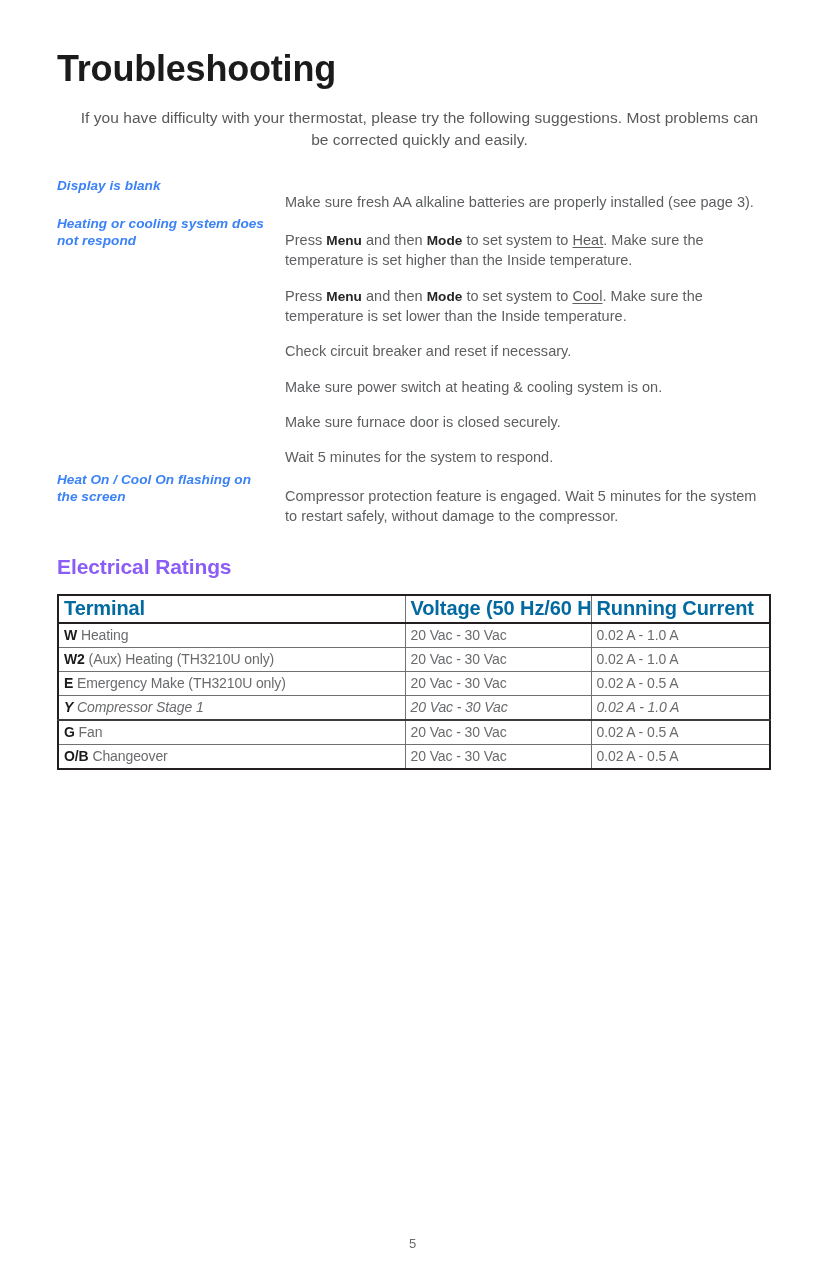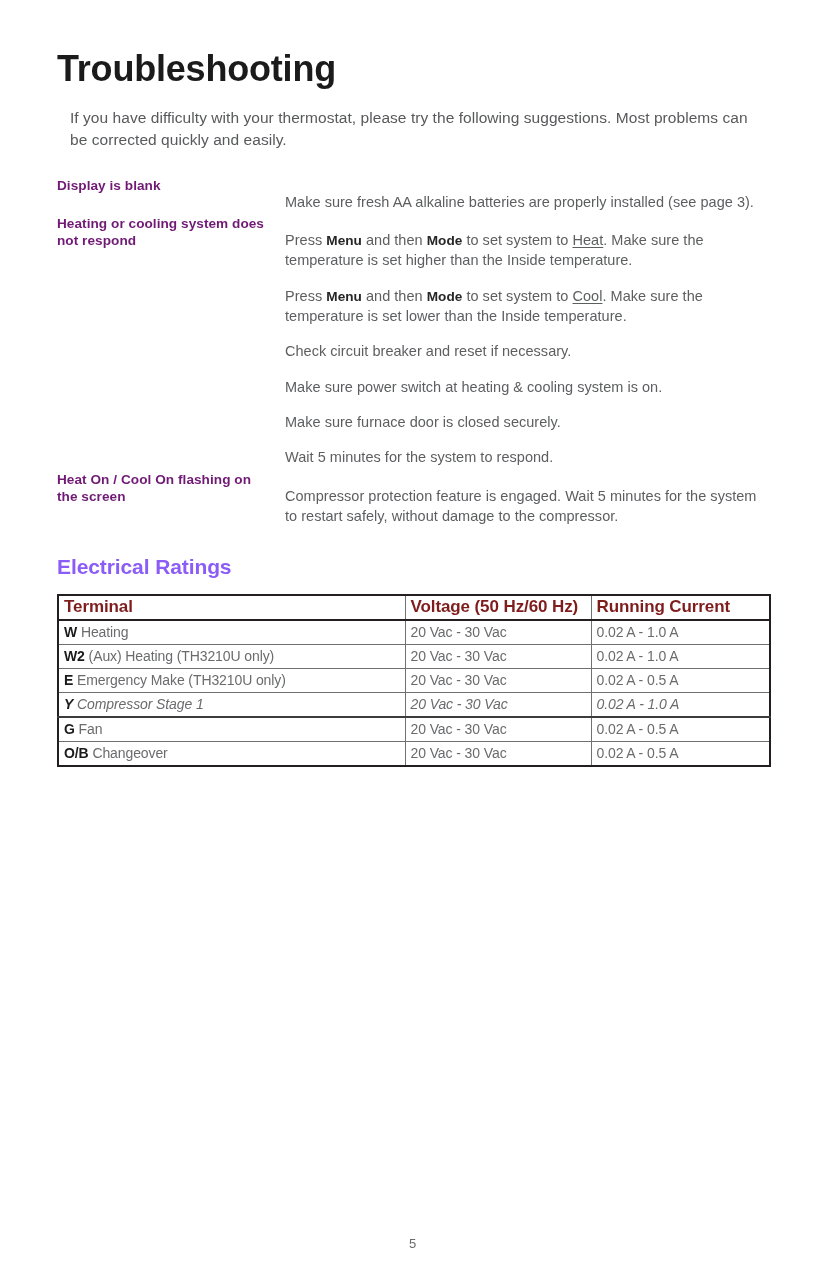--- a/index.html
+++ b/index.html
@@ -44,6 +44,7 @@
     margin: 0 0 26px 13px;
     max-width: 705px;
     letter-spacing: 0.05px;
+    text-align: center;
   }
   h2.section-title {
     font-size: 21px;

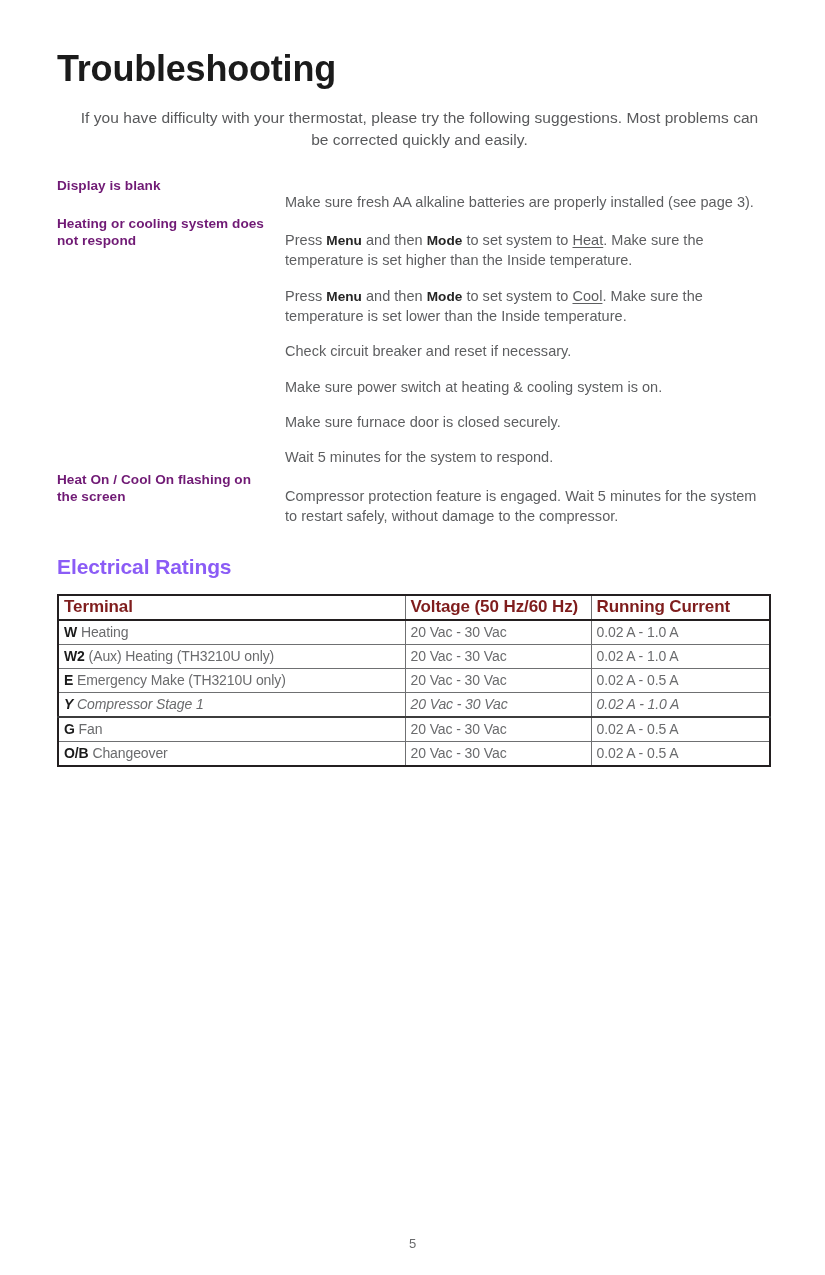--- a/index.html
+++ b/index.html
@@ -66,8 +66,9 @@
     font-size: 13.6px;
     font-weight: 700;
     line-height: 1.27;
-    color: #701a75;
+    color: #3b82f6;
     letter-spacing: 0.05px;
+    font-style: italic;
   }
   .ts-row > .ts-body {
     vertical-align: top;

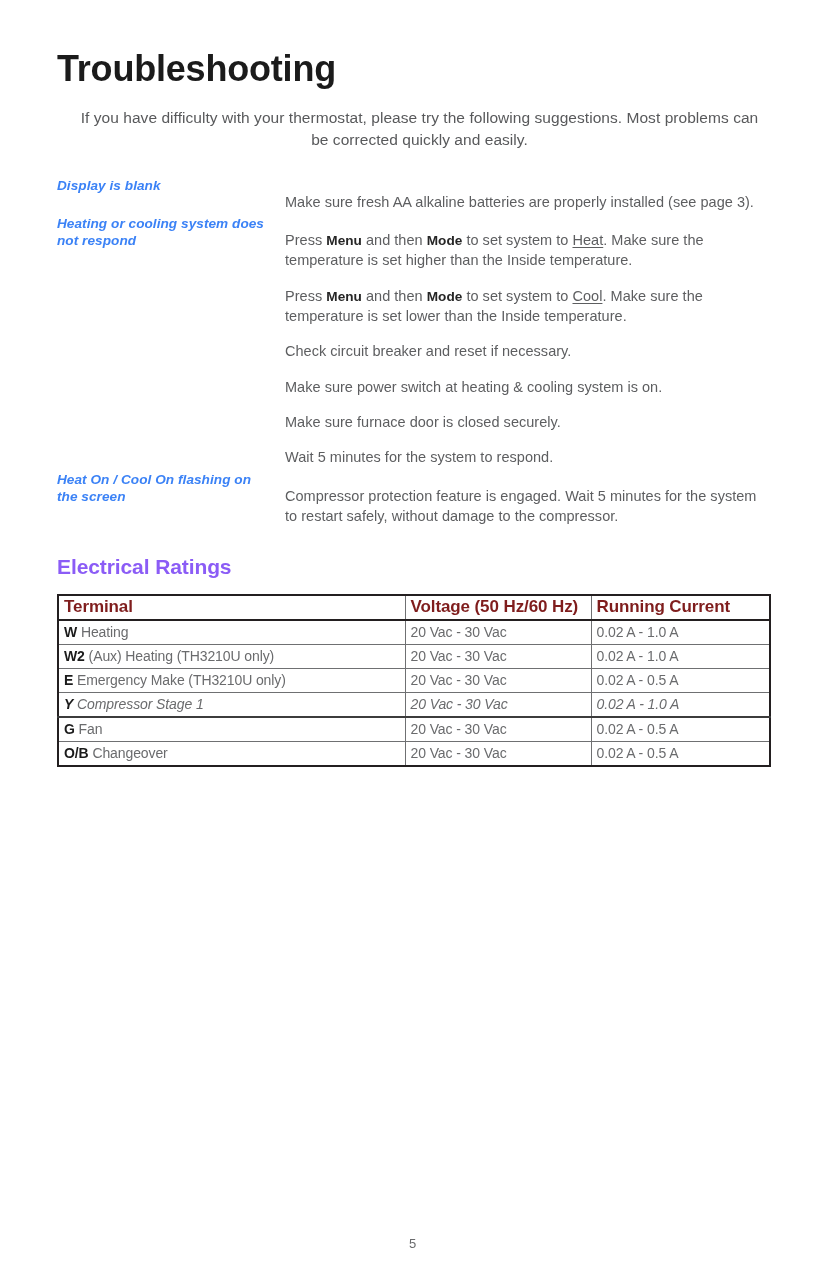--- a/index.html
+++ b/index.html
@@ -120,9 +120,9 @@
     white-space: nowrap;
   }
   table.ratings thead th {
-    font-size: 17px;
-    font-weight: 700;
-    color: #7f1d1d;
+    font-size: 20px;
+    font-weight: 700;
+    color: #0369a1;
     letter-spacing: -0.1px;
     border-bottom: 2px solid #231f20;
   }

